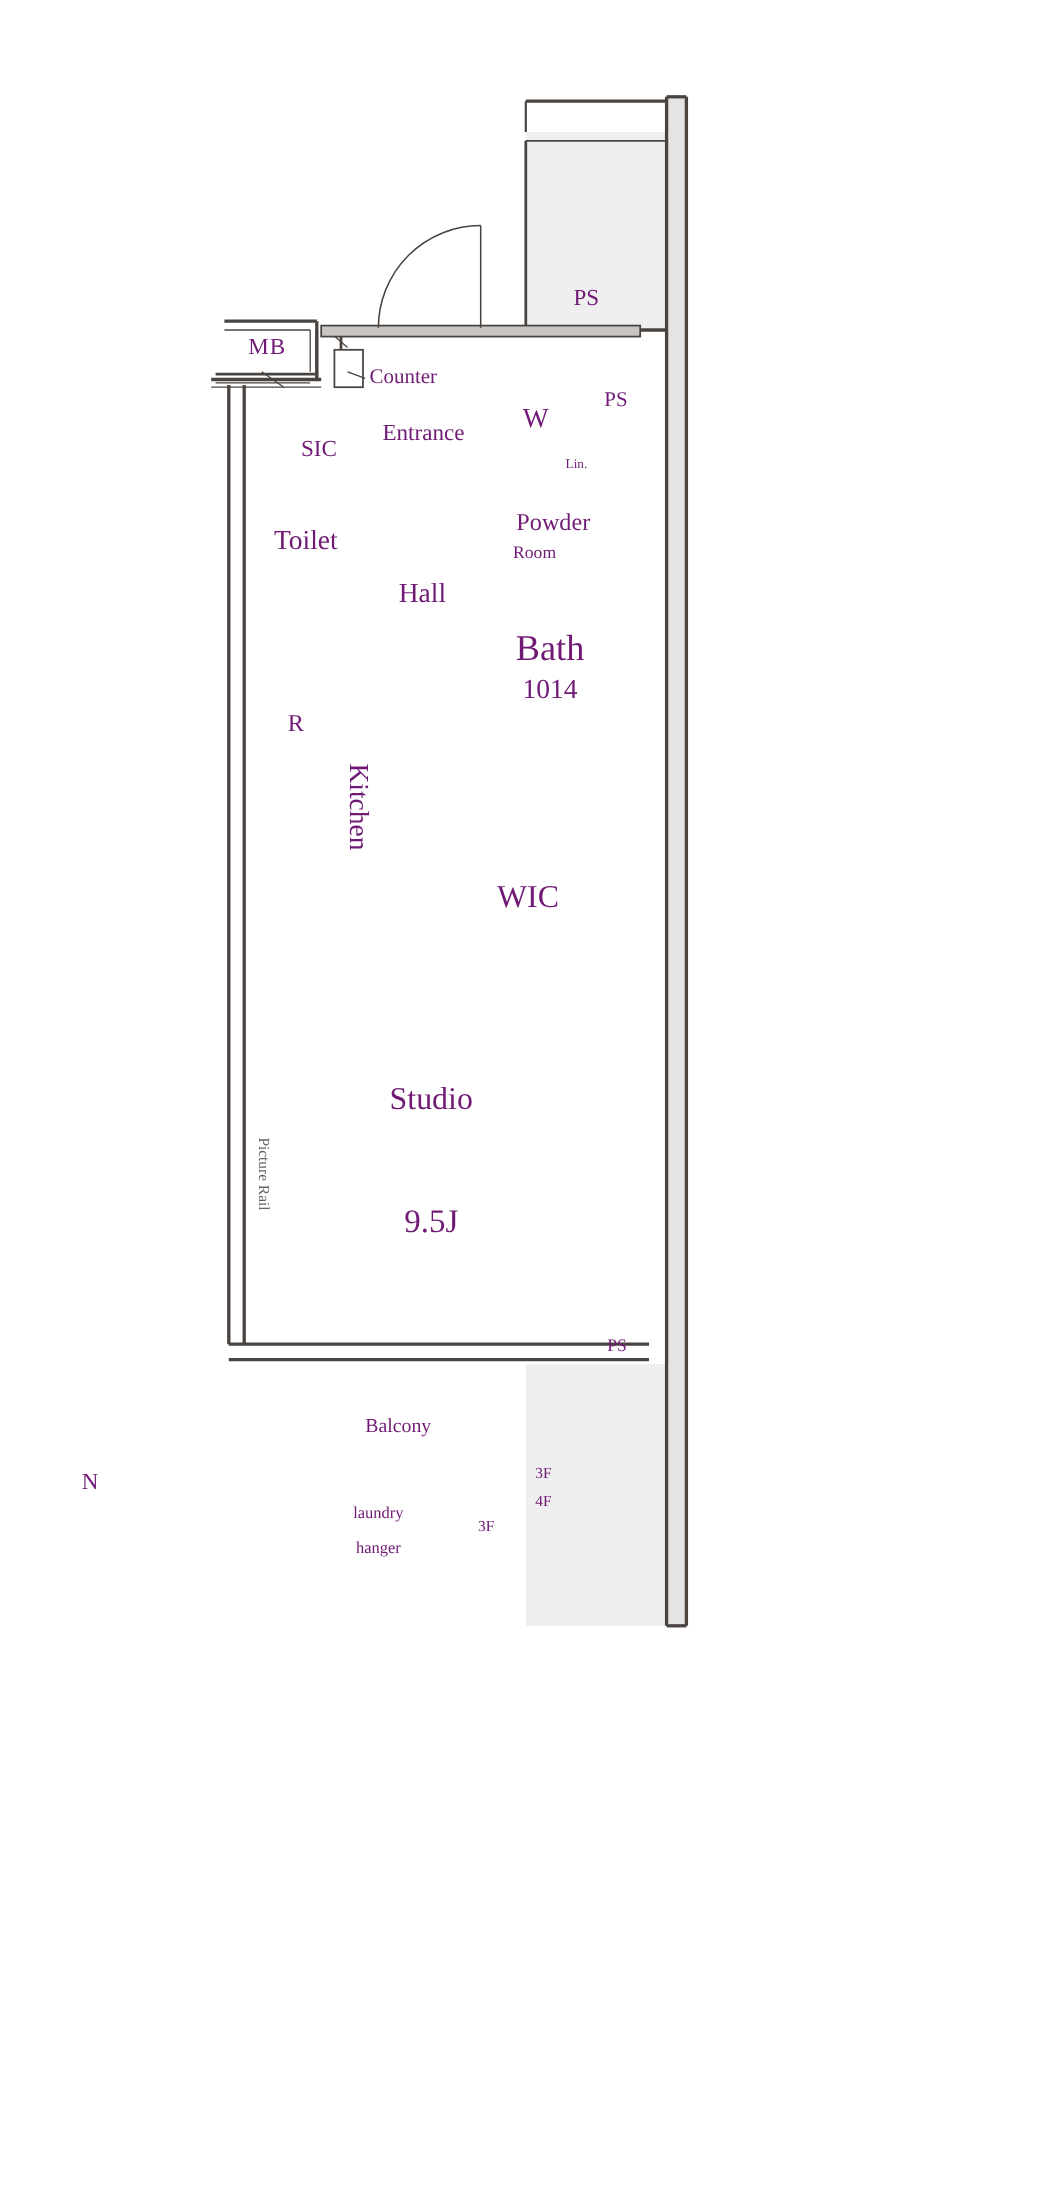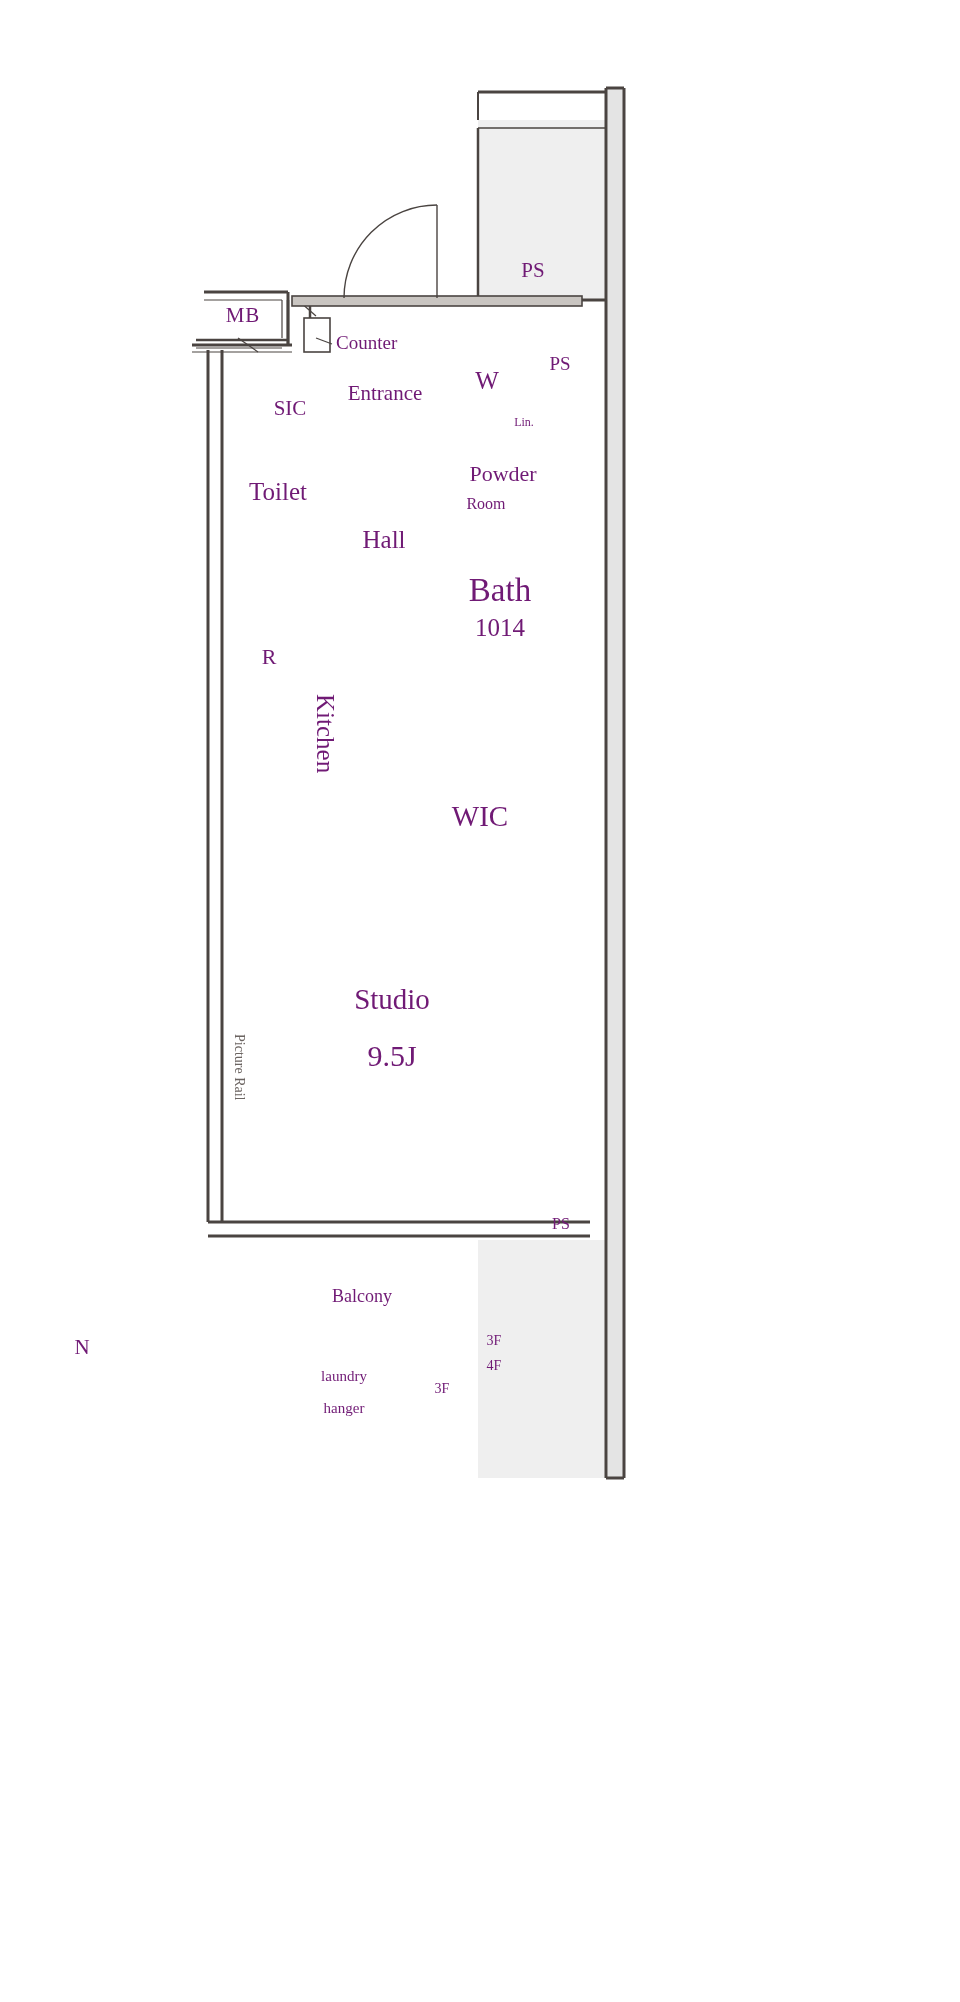--- a/index.html
+++ b/index.html
@@ -314,7 +314,7 @@
 <div class="lbl vert" style="left:231px;top:1034px;font-size:14px;color:#6b6461;">Picture Rail</div>
 
 <div class="lbl ctr" style="left:392px;top:999px;font-size:29px;">Studio</div>
-<div class="lbl ctr" style="left:392px;top:1056px;font-size:30px;">9.5J</div>
+<div class="lbl ctr" style="left:392px;top:1111px;font-size:30px;">9.5J</div>
 
 <div class="lbl" style="left:552px;top:1216px;font-size:16px;">PS</div>
 

